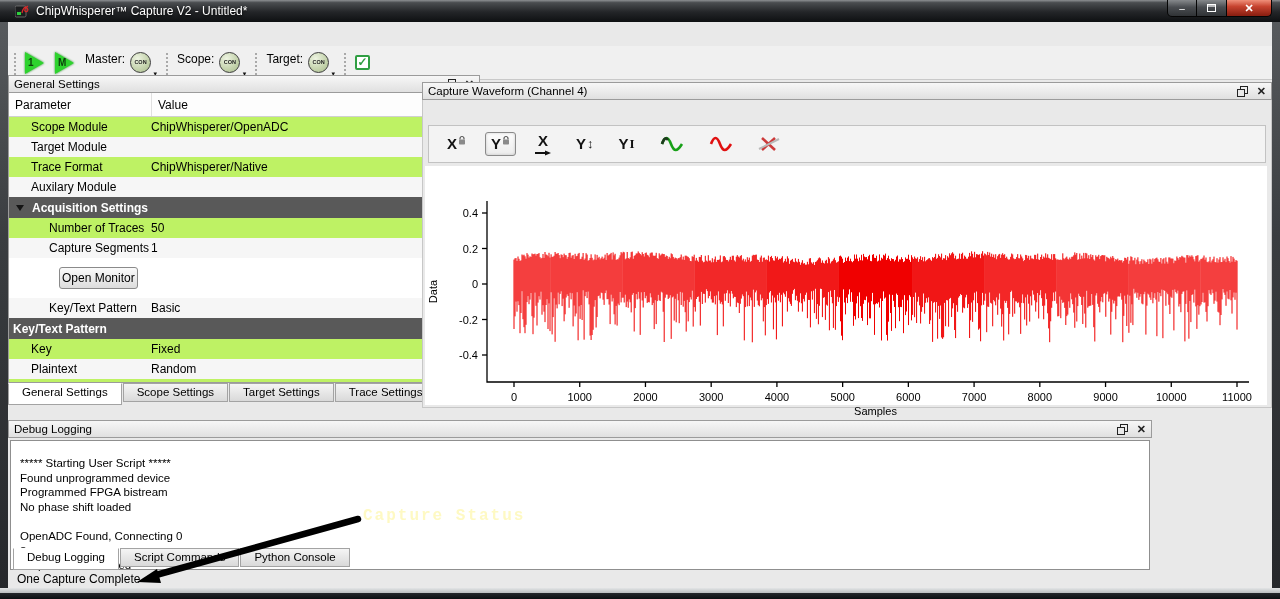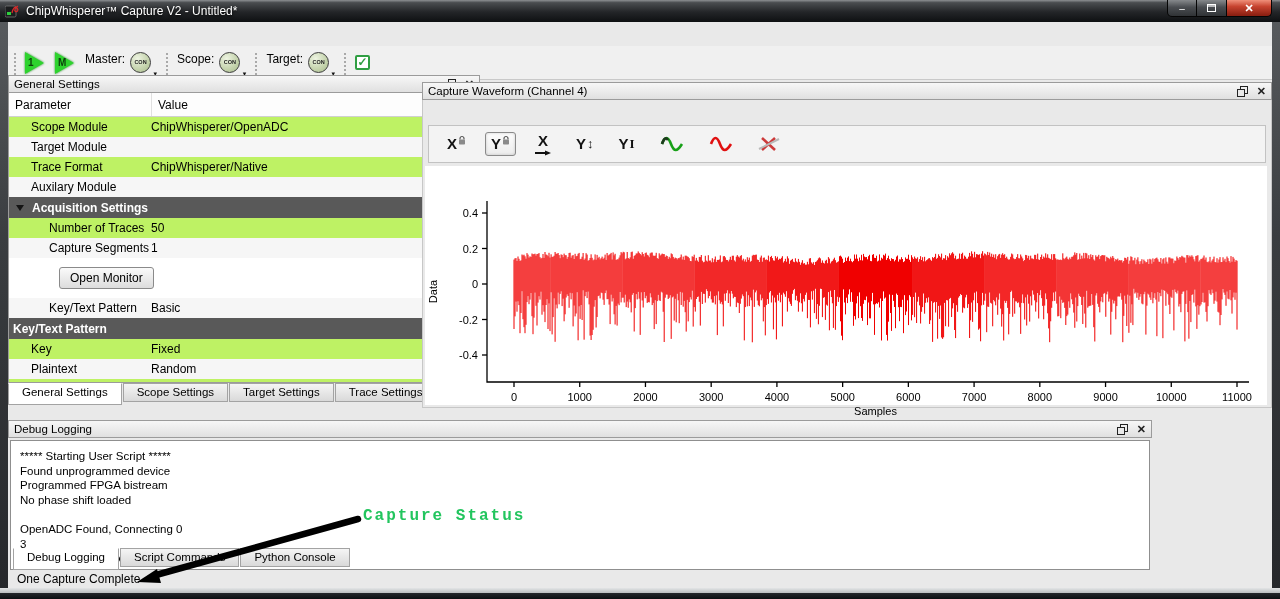--- a/index.html
+++ b/index.html
@@ -11,7 +11,7 @@
     background:linear-gradient(180deg,#5a5d60,#3a3d40 40%,#26282b)}
   .titlebar{position:absolute;left:0;top:0;width:1280px;height:22px;
     background:linear-gradient(180deg,#8d9093 0%,#4a4d50 12%,#232528 55%,#0e1012 100%);
-    display:flex;align-items:center;padding-left:5px}
+    display:flex;align-items:center;padding-left:15px}
   .app-icon{width:15px;height:14px;margin-right:6px;flex:none}
   .title-text{color:#fff;font-size:12px;text-shadow:0 1px 3px #000;white-space:nowrap}
   .win-btns{position:absolute;right:8px;top:0;display:flex}

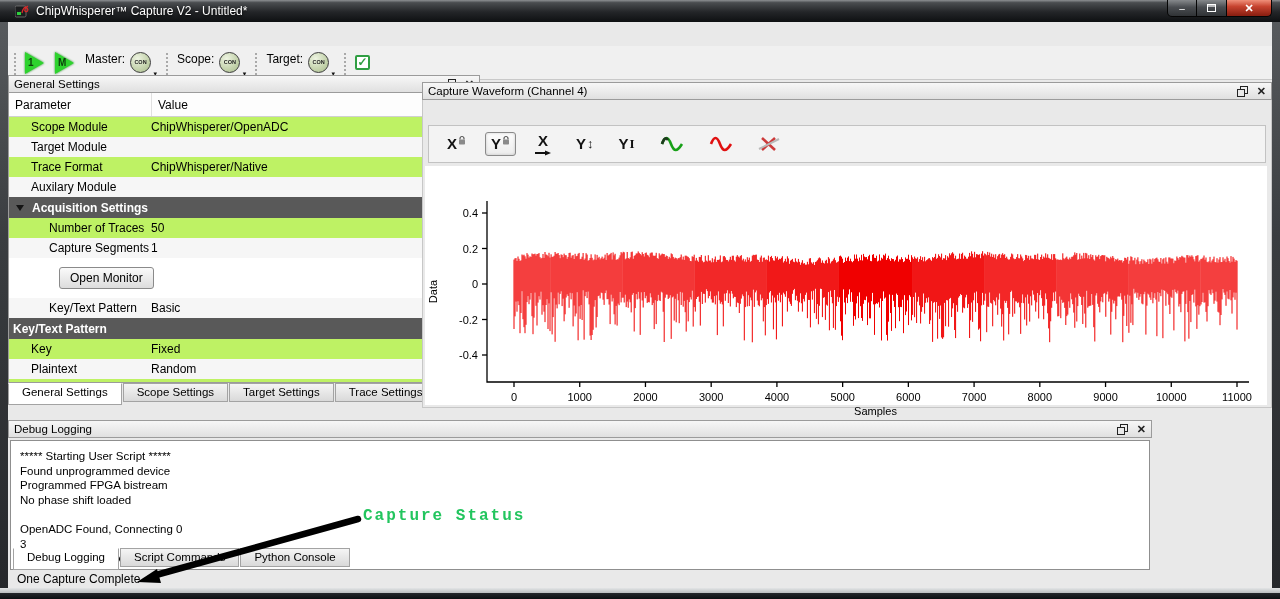--- a/index.html
+++ b/index.html
@@ -85,7 +85,7 @@
   .sec-label{padding-left:4px}
   .gs-row.section.has-tri .sec-label{padding-left:0}
   .gs-row.btnrow{height:40px;background:#fff}
-  .qt-btn{margin-left:50px;padding:3px 10px;font-size:12px;font-family:"Liberation Sans",sans-serif;
+  .qt-btn{margin-left:50px;padding:3px 2px;font-size:12px;font-family:"Liberation Sans",sans-serif;
     border:1px solid #8a8a8a;border-radius:3px;background:linear-gradient(#fafafa,#dcdcdc);cursor:pointer}
   .vscroll{position:absolute;top:0;right:0;bottom:0;width:17px;background:#f0f0f0;border-left:1px solid #c9c9c9}
   .sb-arrow{position:absolute;left:0;width:16px;height:15px;text-align:center;font-size:7px;color:#555;

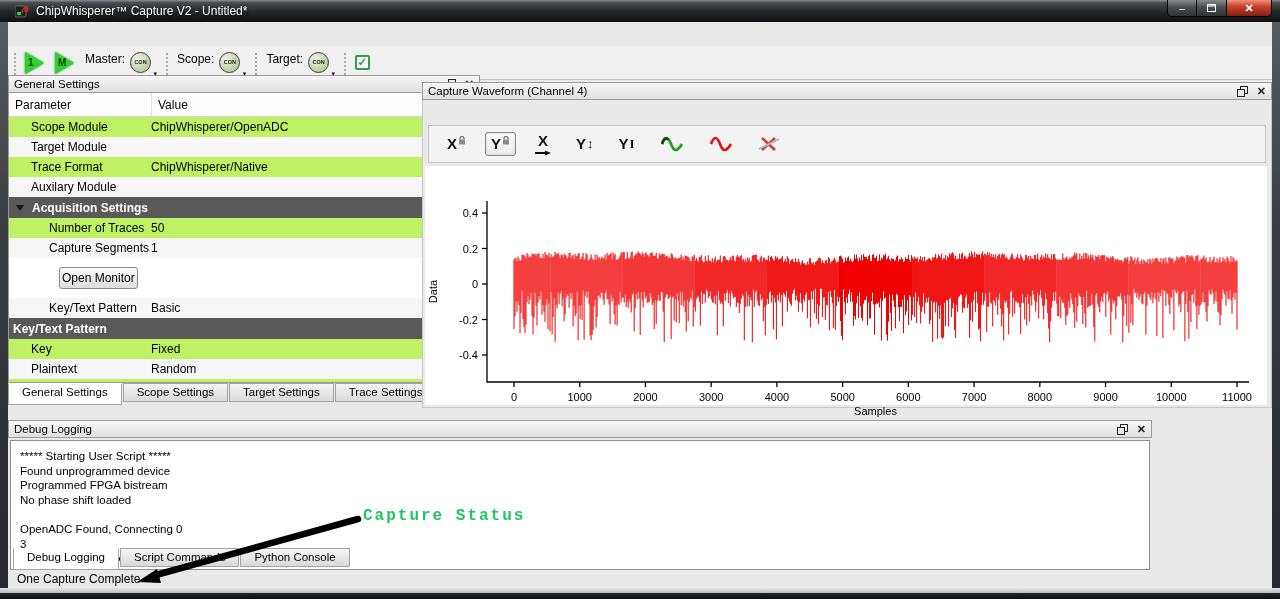--- a/index.html
+++ b/index.html
@@ -111,7 +111,7 @@
   #wave-svg text{font-family:"Liberation Sans",sans-serif}
   
   .log-box{position:absolute;left:2px;top:20px;right:2px;bottom:0;background:#fff;border:1px solid #8f8f8f}
-  #log-lines{padding:8px 9px;font-size:11.5px;line-height:14.6px}
+  #log-lines{padding:15px 9px;font-size:11.5px;line-height:14.6px}
   .dbg-tabs{left:5px}
   .statusbar{position:absolute;left:0;top:548px;width:1264px;height:18px;font-size:12px;
     display:flex;align-items:center;padding-left:9px}

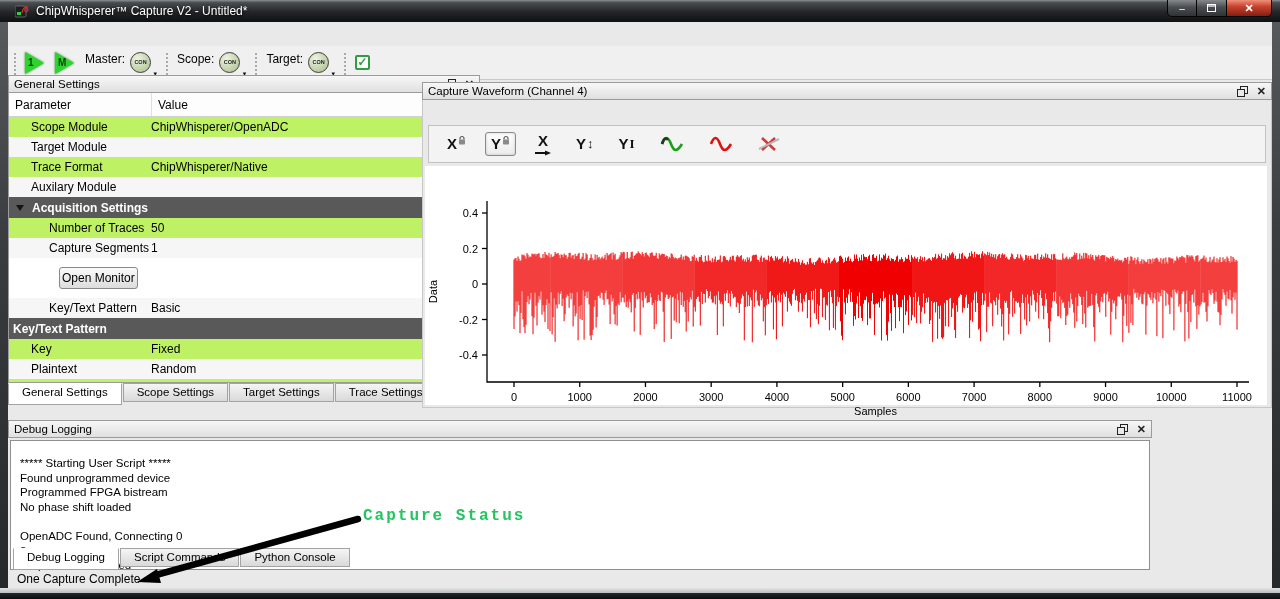--- a/index.html
+++ b/index.html
@@ -118,7 +118,7 @@
   
   .overlay{position:absolute;left:0;top:0;pointer-events:none;z-index:50}
   .anno-text{position:absolute;left:363px;top:507px;z-index:51;
-    font-family:"Liberation Mono",monospace;font-weight:bold;font-size:16px;letter-spacing:2px;color:#22c55e}
+    font-family:"Liberation Mono",monospace;font-weight:bold;font-size:16px;letter-spacing:2px;color:#fef9c3}
 </style>
 </head>
 <body>

